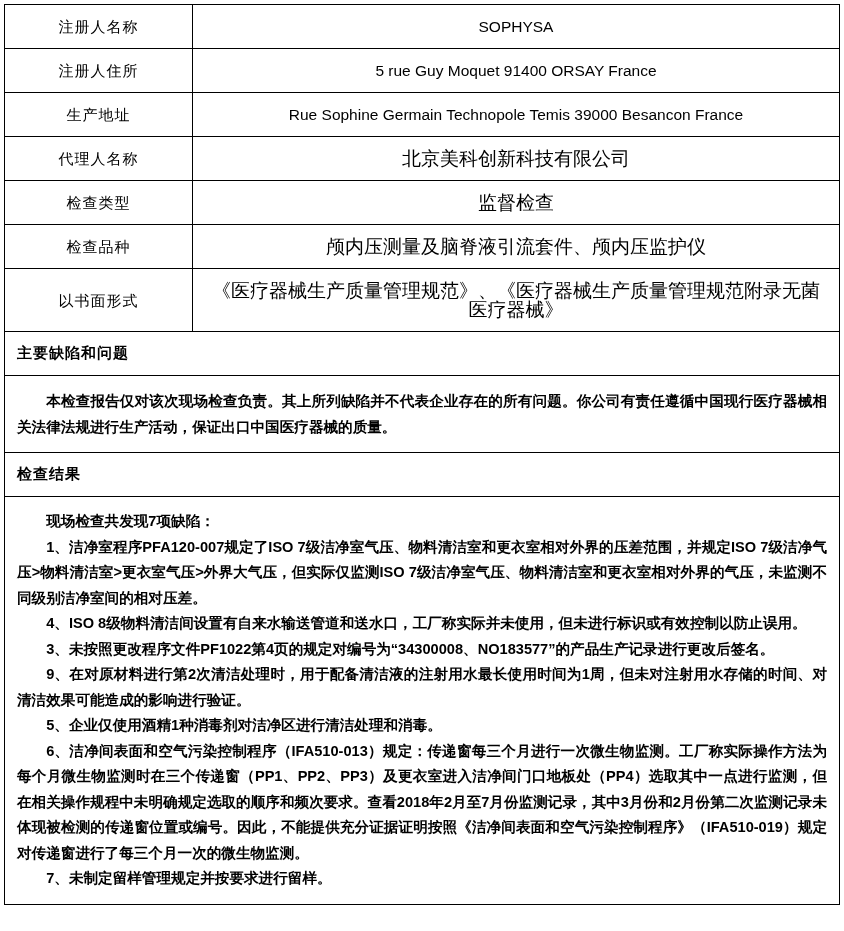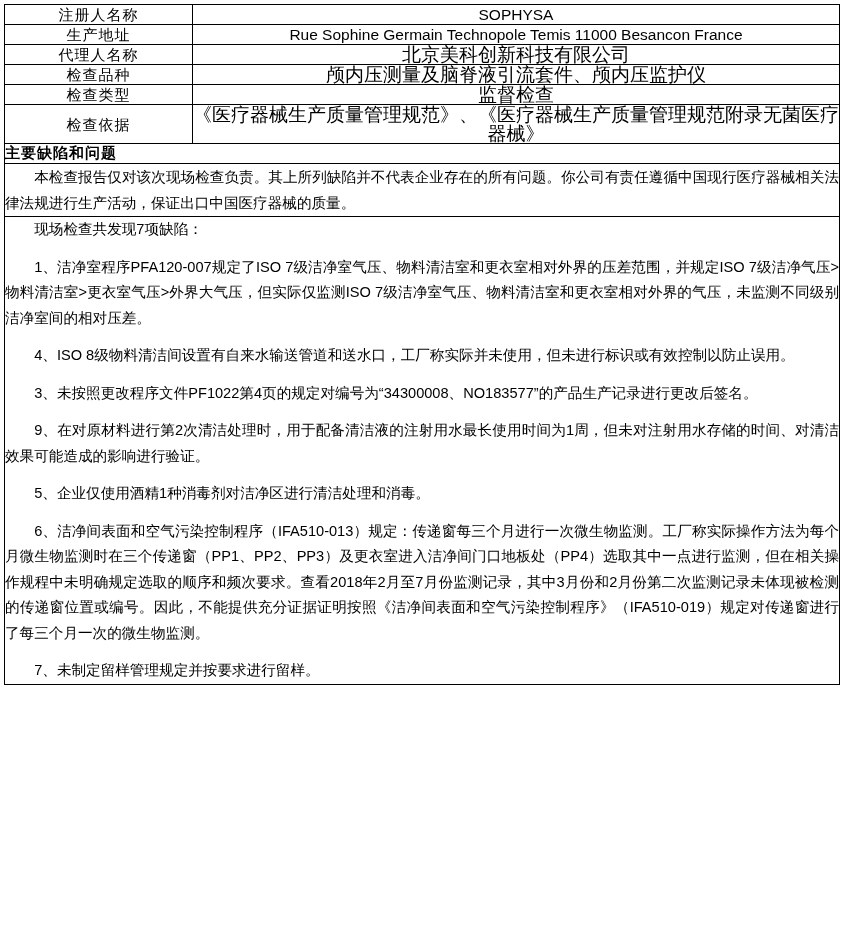--- a/index.html
+++ b/index.html
@@ -29,7 +29,7 @@
   table.doc td {
     border: 1px solid #000000;
     vertical-align: middle;
-    padding: 0;
+    padding: 12px;
   }
   .label-cell {
     width: 188px;

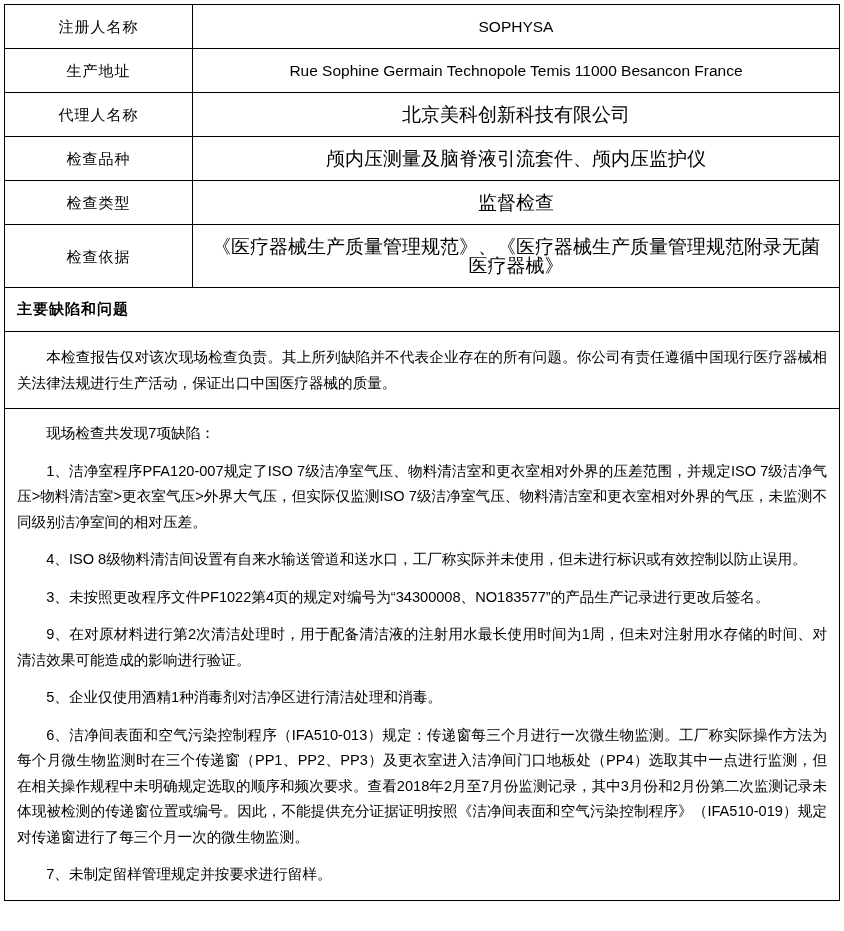--- a/index.html
+++ b/index.html
@@ -93,6 +93,10 @@
         <td class="value-cell latin">SOPHYSA</td>
       </tr>
       <tr>
+        <td class="label-cell">注册人住所</td>
+        <td class="value-cell latin">5 rue Guy Moquet 91400 ORSAY France</td>
+      </tr>
+      <tr>
         <td class="label-cell">生产地址</td>
         <td class="value-cell latin">Rue Sophine Germain Technopole Temis 11000 Besancon France</td>
       </tr>

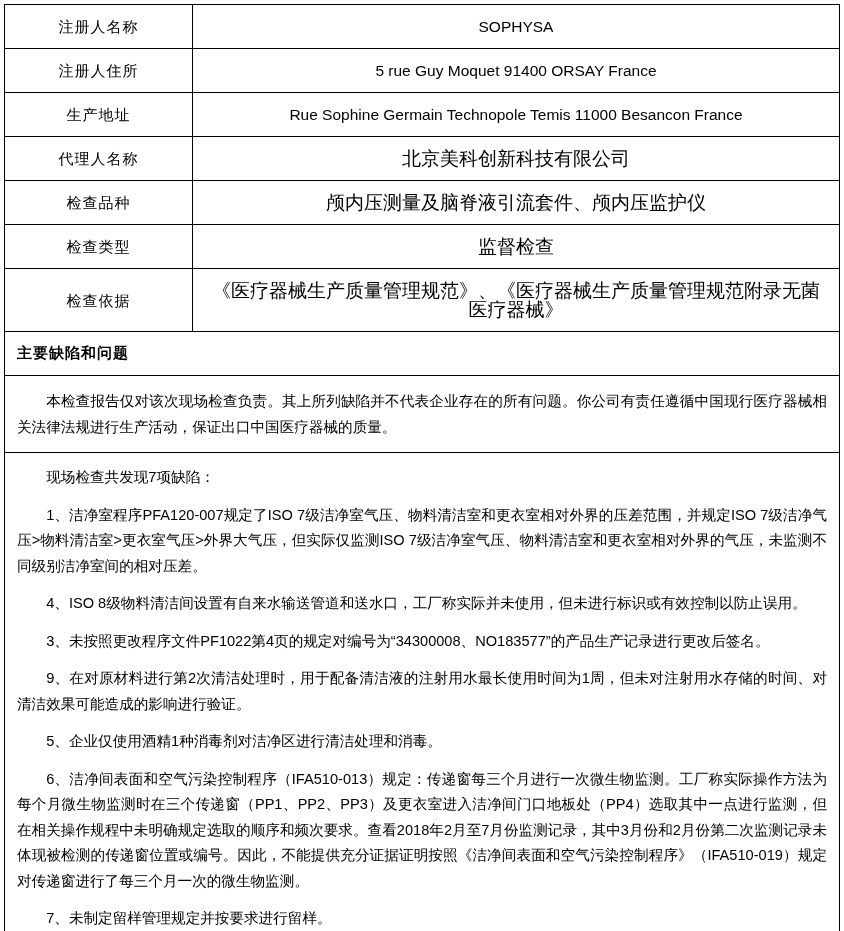--- a/index.html
+++ b/index.html
@@ -98,7 +98,7 @@
       </tr>
       <tr>
         <td class="label-cell">生产地址</td>
-        <td class="value-cell latin">Rue Sophine Germain Technopole Temis 11000 Besancon France</td>
+        <td class="value-cell latin">Rue Sophine Germain Technopole Temis 39000 Besancon France</td>
       </tr>
       <tr>
         <td class="label-cell">代理人名称</td>

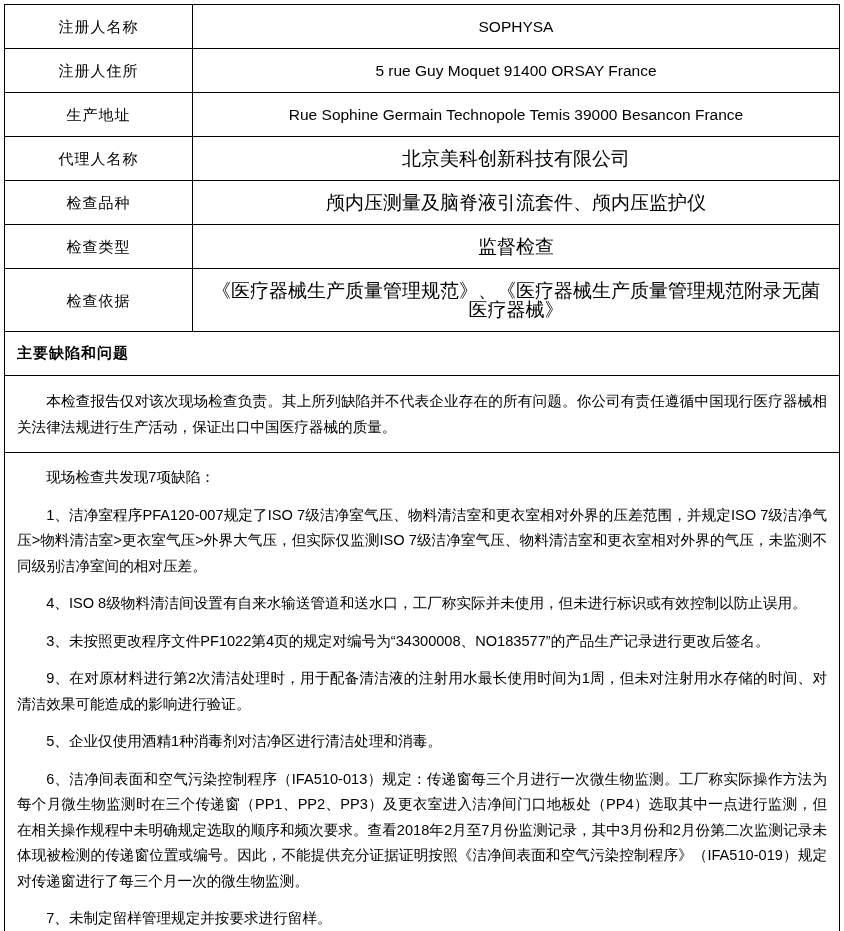--- a/index.html
+++ b/index.html
@@ -105,12 +105,12 @@
         <td class="value-cell">北京美科创新科技有限公司</td>
       </tr>
       <tr>
+        <td class="label-cell">检查类型</td>
+        <td class="value-cell">监督检查</td>
+      </tr>
+      <tr>
         <td class="label-cell">检查品种</td>
         <td class="value-cell">颅内压测量及脑脊液引流套件、颅内压监护仪</td>
-      </tr>
-      <tr>
-        <td class="label-cell">检查类型</td>
-        <td class="value-cell">监督检查</td>
       </tr>
       <tr>
         <td class="label-cell">检查依据</td>

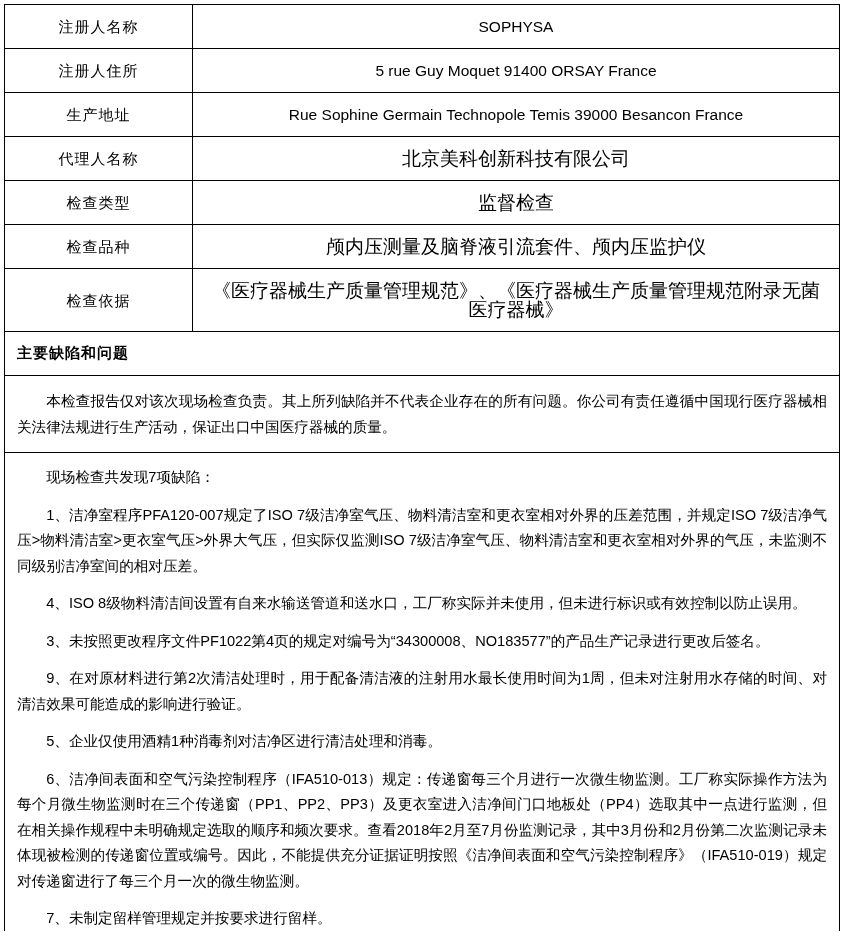--- a/index.html
+++ b/index.html
@@ -113,7 +113,7 @@
         <td class="value-cell">颅内压测量及脑脊液引流套件、颅内压监护仪</td>
       </tr>
       <tr>
-        <td class="label-cell">检查依据</td>
+        <td class="label-cell">以书面形式</td>
         <td class="value-cell">《医疗器械生产质量管理规范》、《医疗器械生产质量管理规范附录无菌医疗器械》</td>
       </tr>
       <tr>

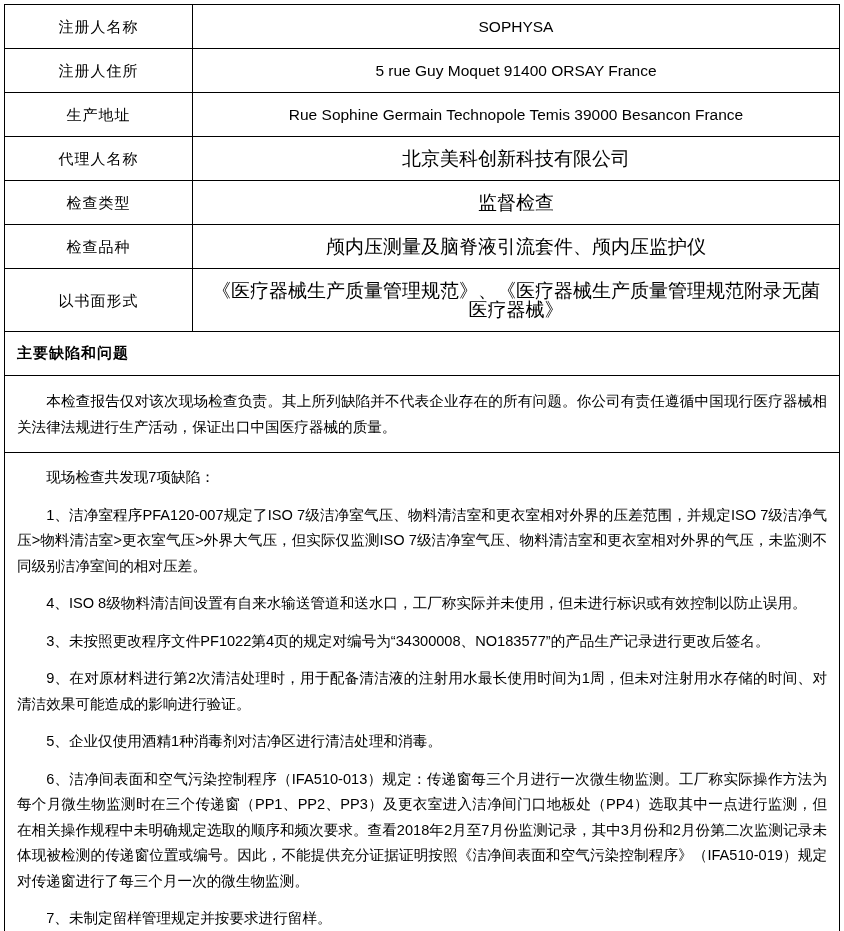--- a/index.html
+++ b/index.html
@@ -60,6 +60,7 @@
     font-size: 14.6px;
     line-height: 26px;
     text-align: justify;
+    font-weight: bold;
   }
   .body-cell p {
     margin: 0;

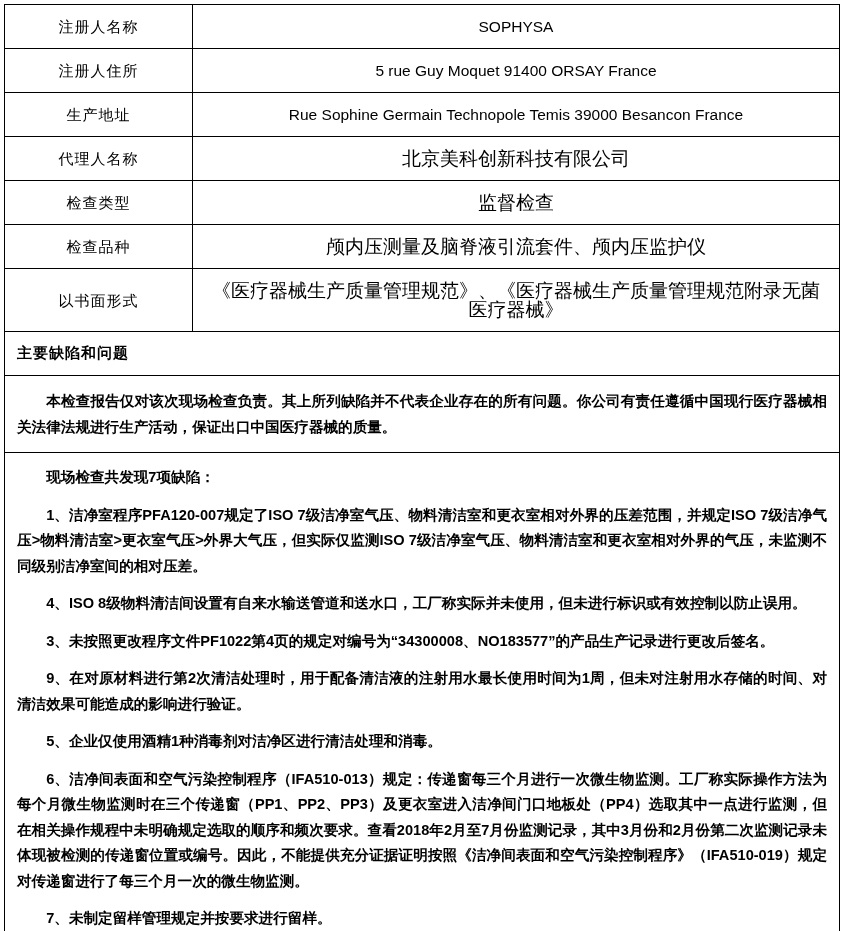--- a/index.html
+++ b/index.html
@@ -126,6 +126,9 @@
         </td>
       </tr>
       <tr>
+        <td class="section-head" colspan="2">检查结果</td>
+      </tr>
+      <tr>
         <td class="body-cell findings tight" colspan="2">
           <p class="lead">现场检查共发现7项缺陷：</p>
           <p>1、洁净室程序PFA120-007规定了ISO 7级洁净室气压、物料清洁室和更衣室相对外界的压差范围，并规定ISO 7级洁净气压&gt;物料清洁室&gt;更衣室气压&gt;外界大气压，但实际仅监测ISO 7级洁净室气压、物料清洁室和更衣室相对外界的气压，未监测不同级别洁净室间的相对压差。</p>

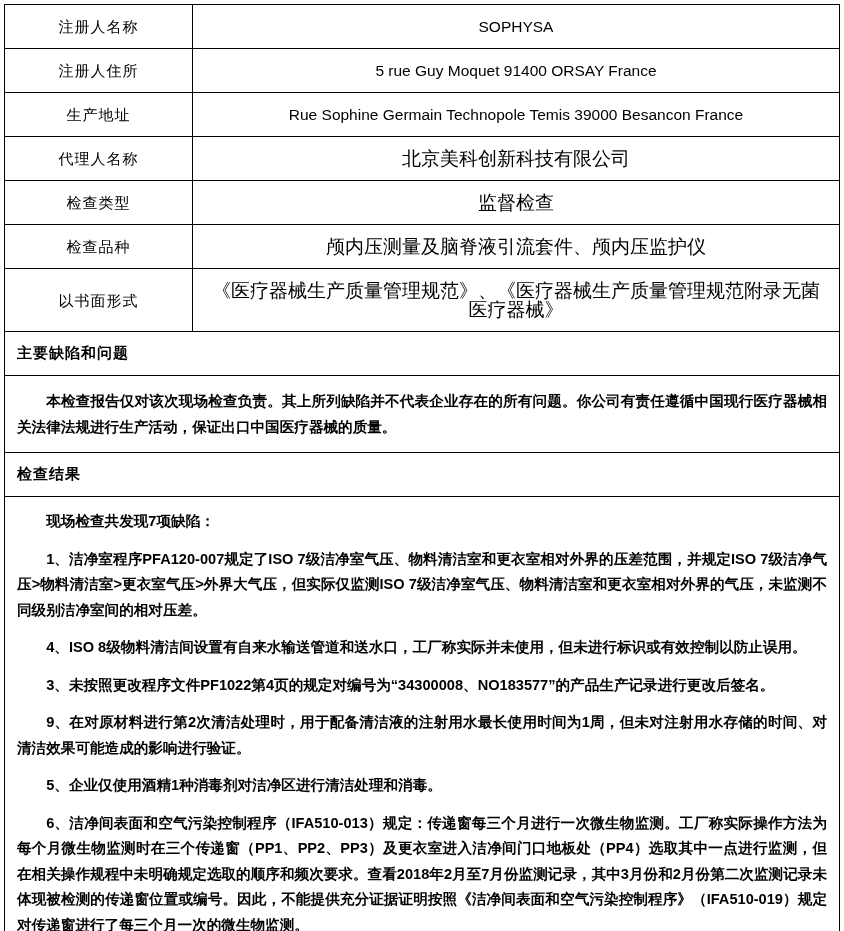--- a/index.html
+++ b/index.html
@@ -67,7 +67,7 @@
     text-indent: 2em;
   }
   .body-cell p + p {
-    margin-top: 12px;
+    margin-top: 0;
   }
   .findings p {
     text-indent: 2em;

